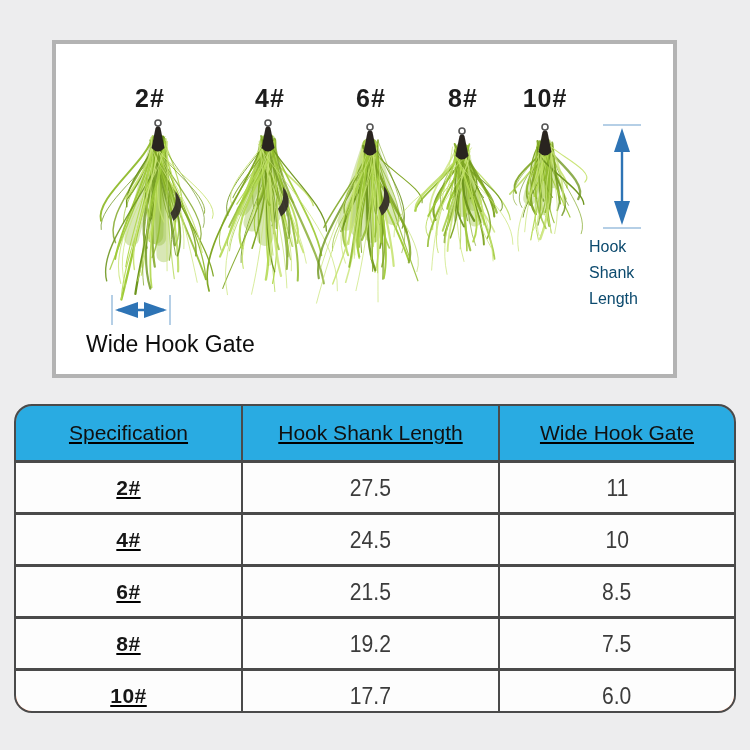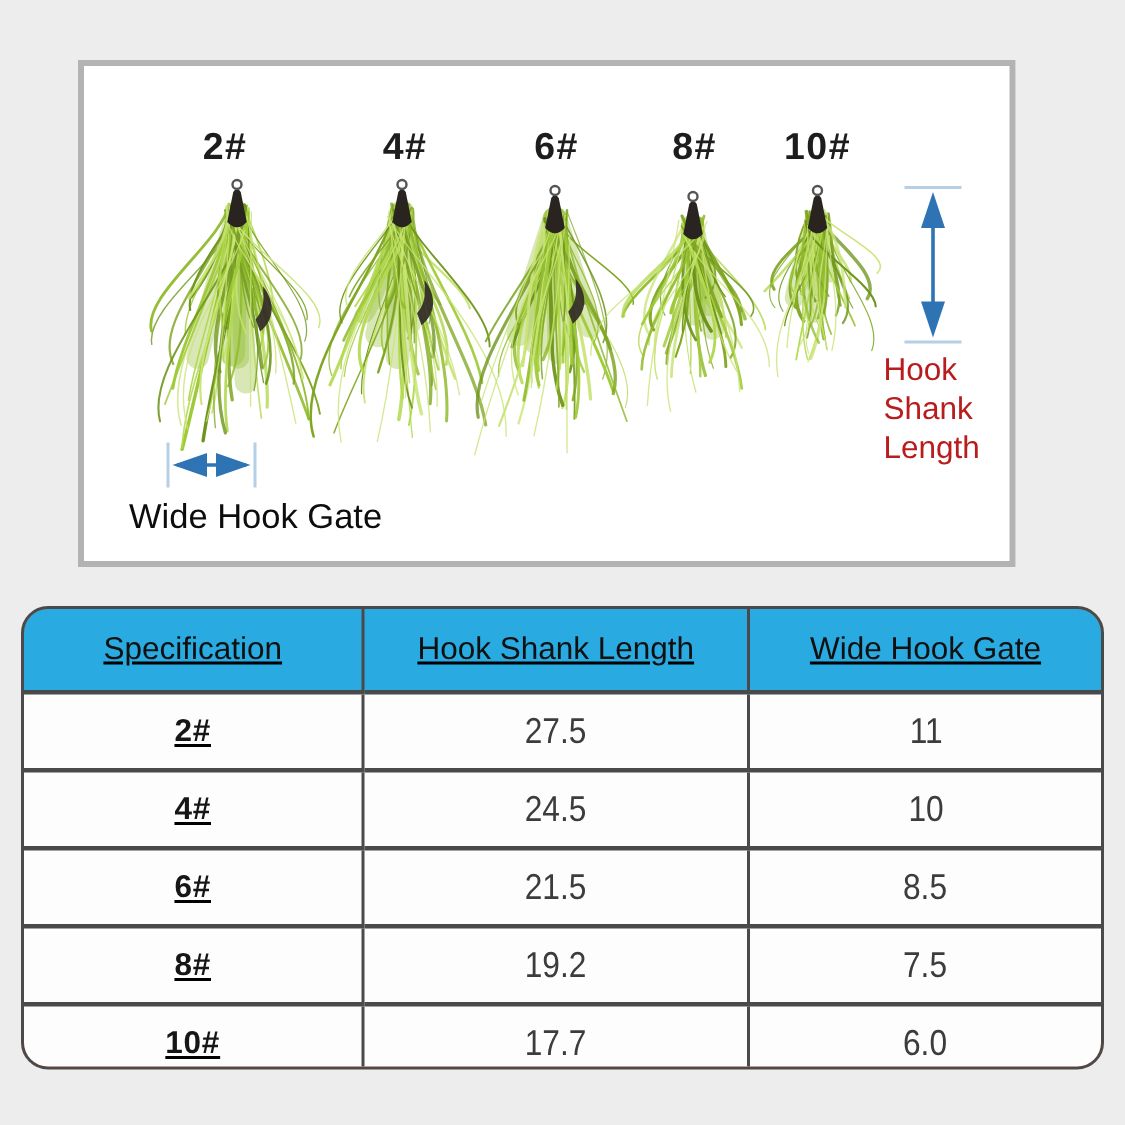--- a/index.html
+++ b/index.html
@@ -21,7 +21,7 @@
   }
   .shank-annotation{
     position:absolute;left:533px;top:190px;
-    font-size:21px;line-height:26px;color:#b91c1c;white-space:pre-line;
+    font-size:16px;line-height:26px;color:#0c4a6e;white-space:pre-line;
   }
   .gate-annotation{
     position:absolute;left:30px;top:287px;

